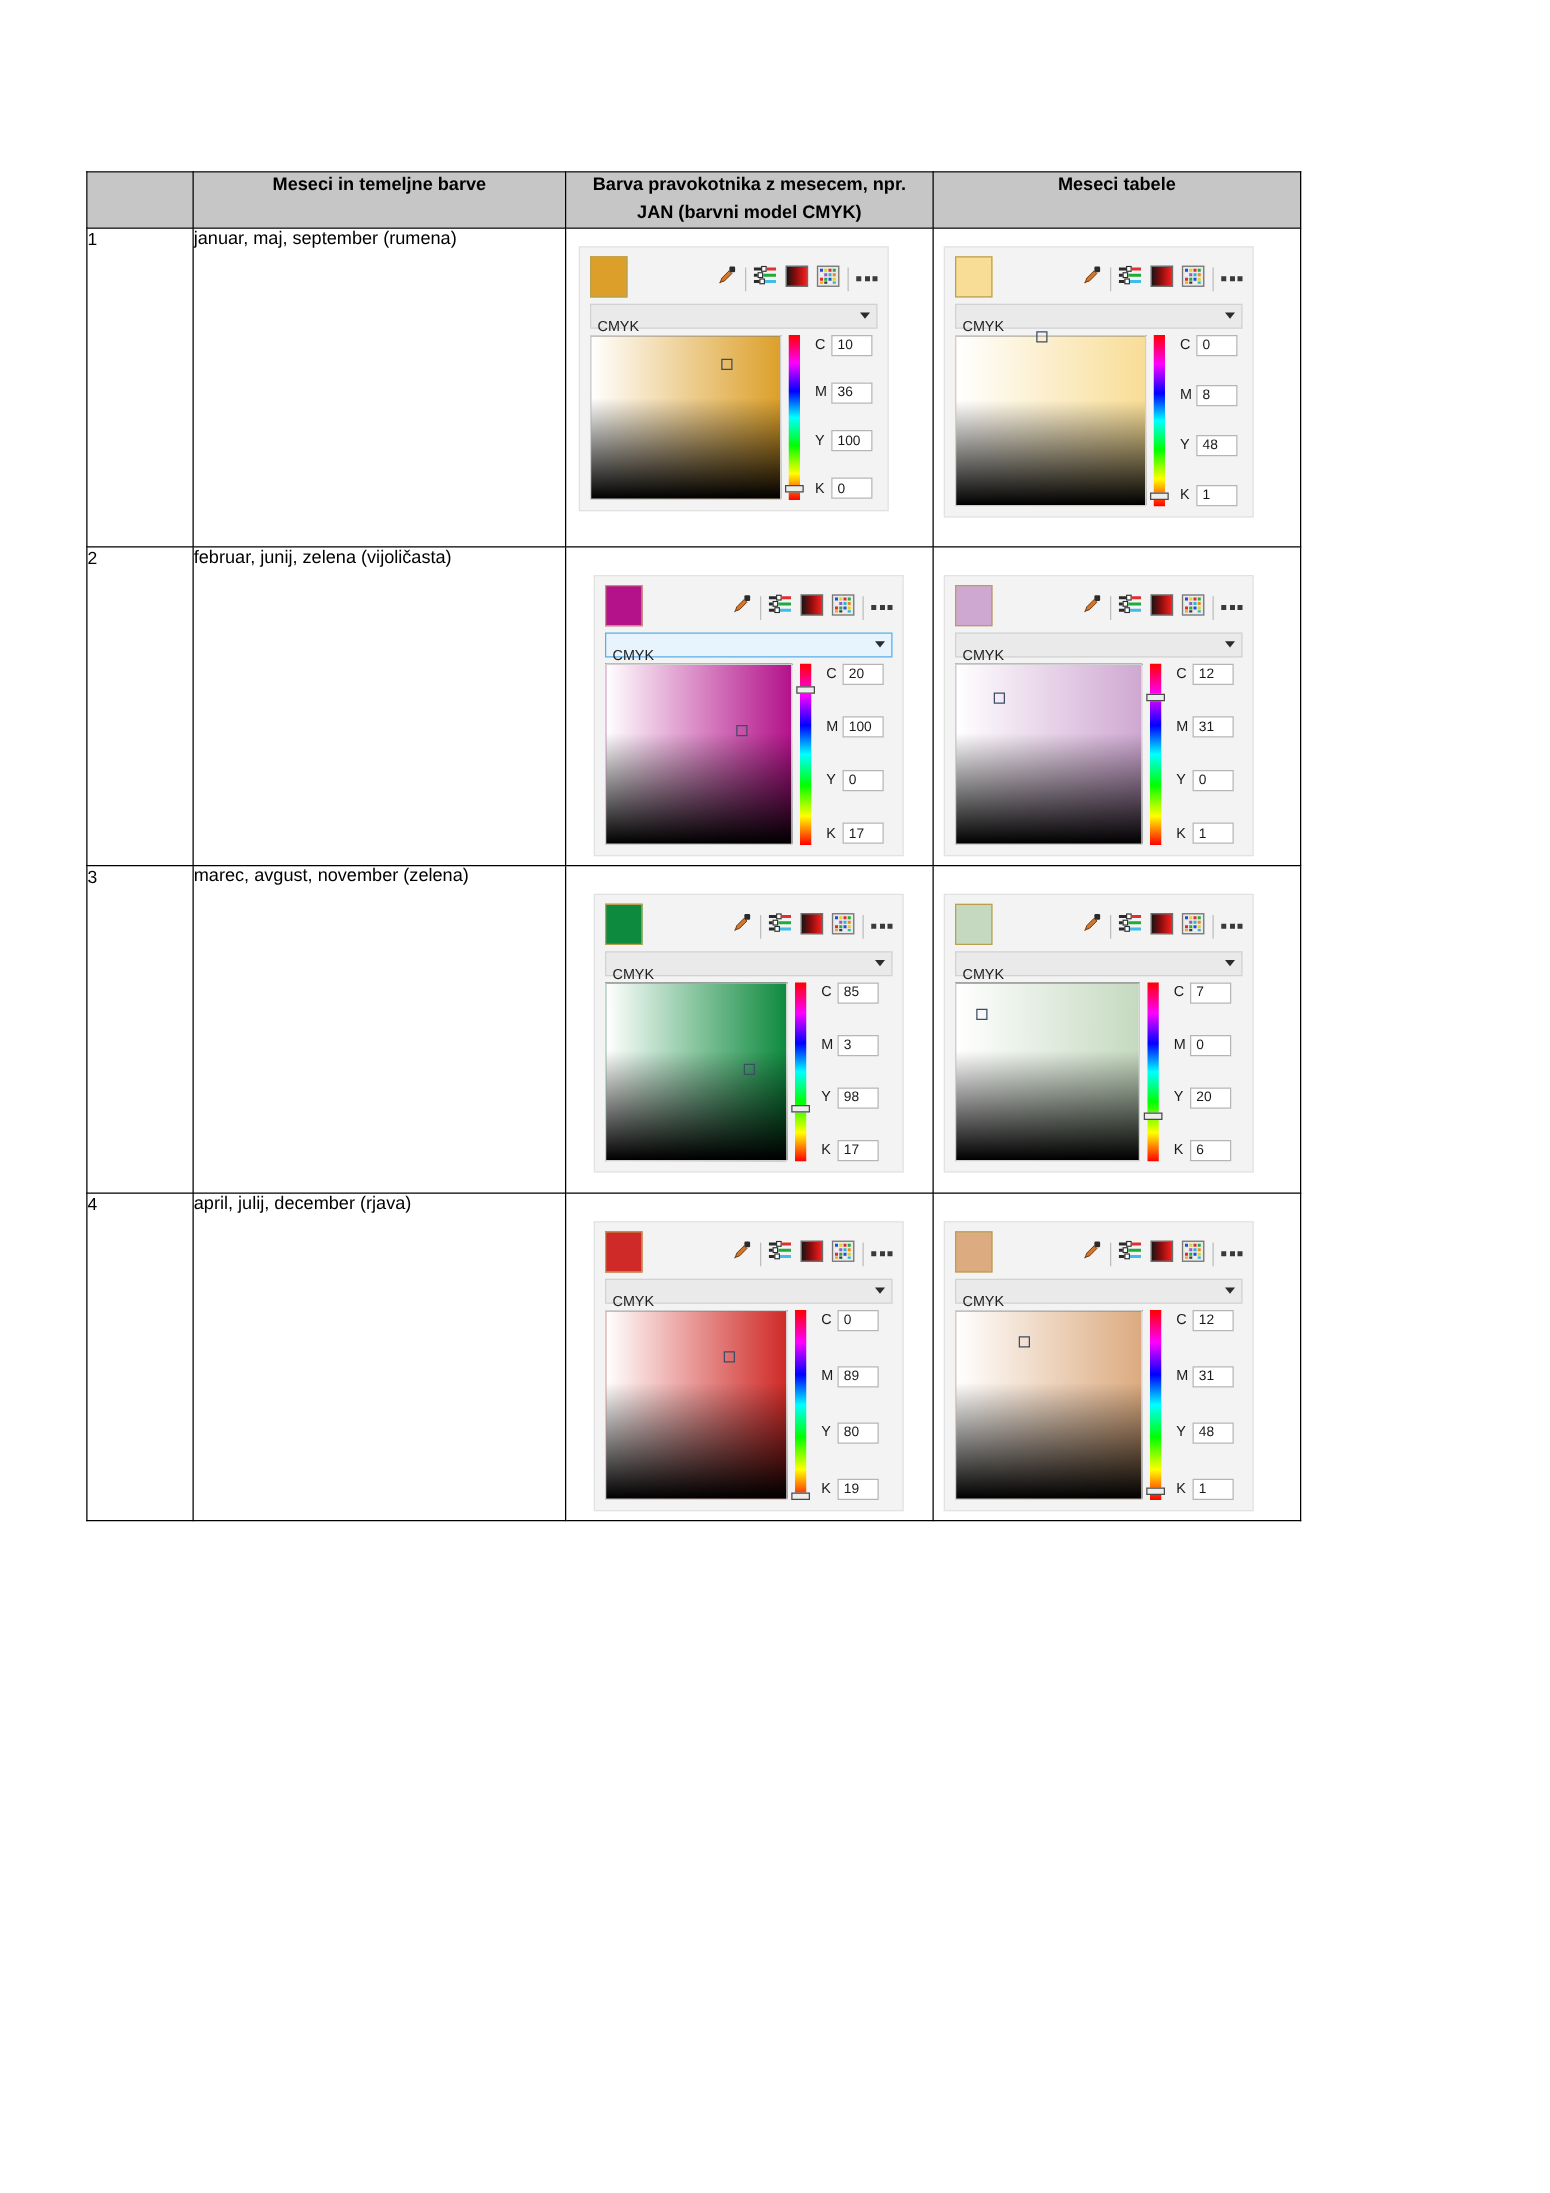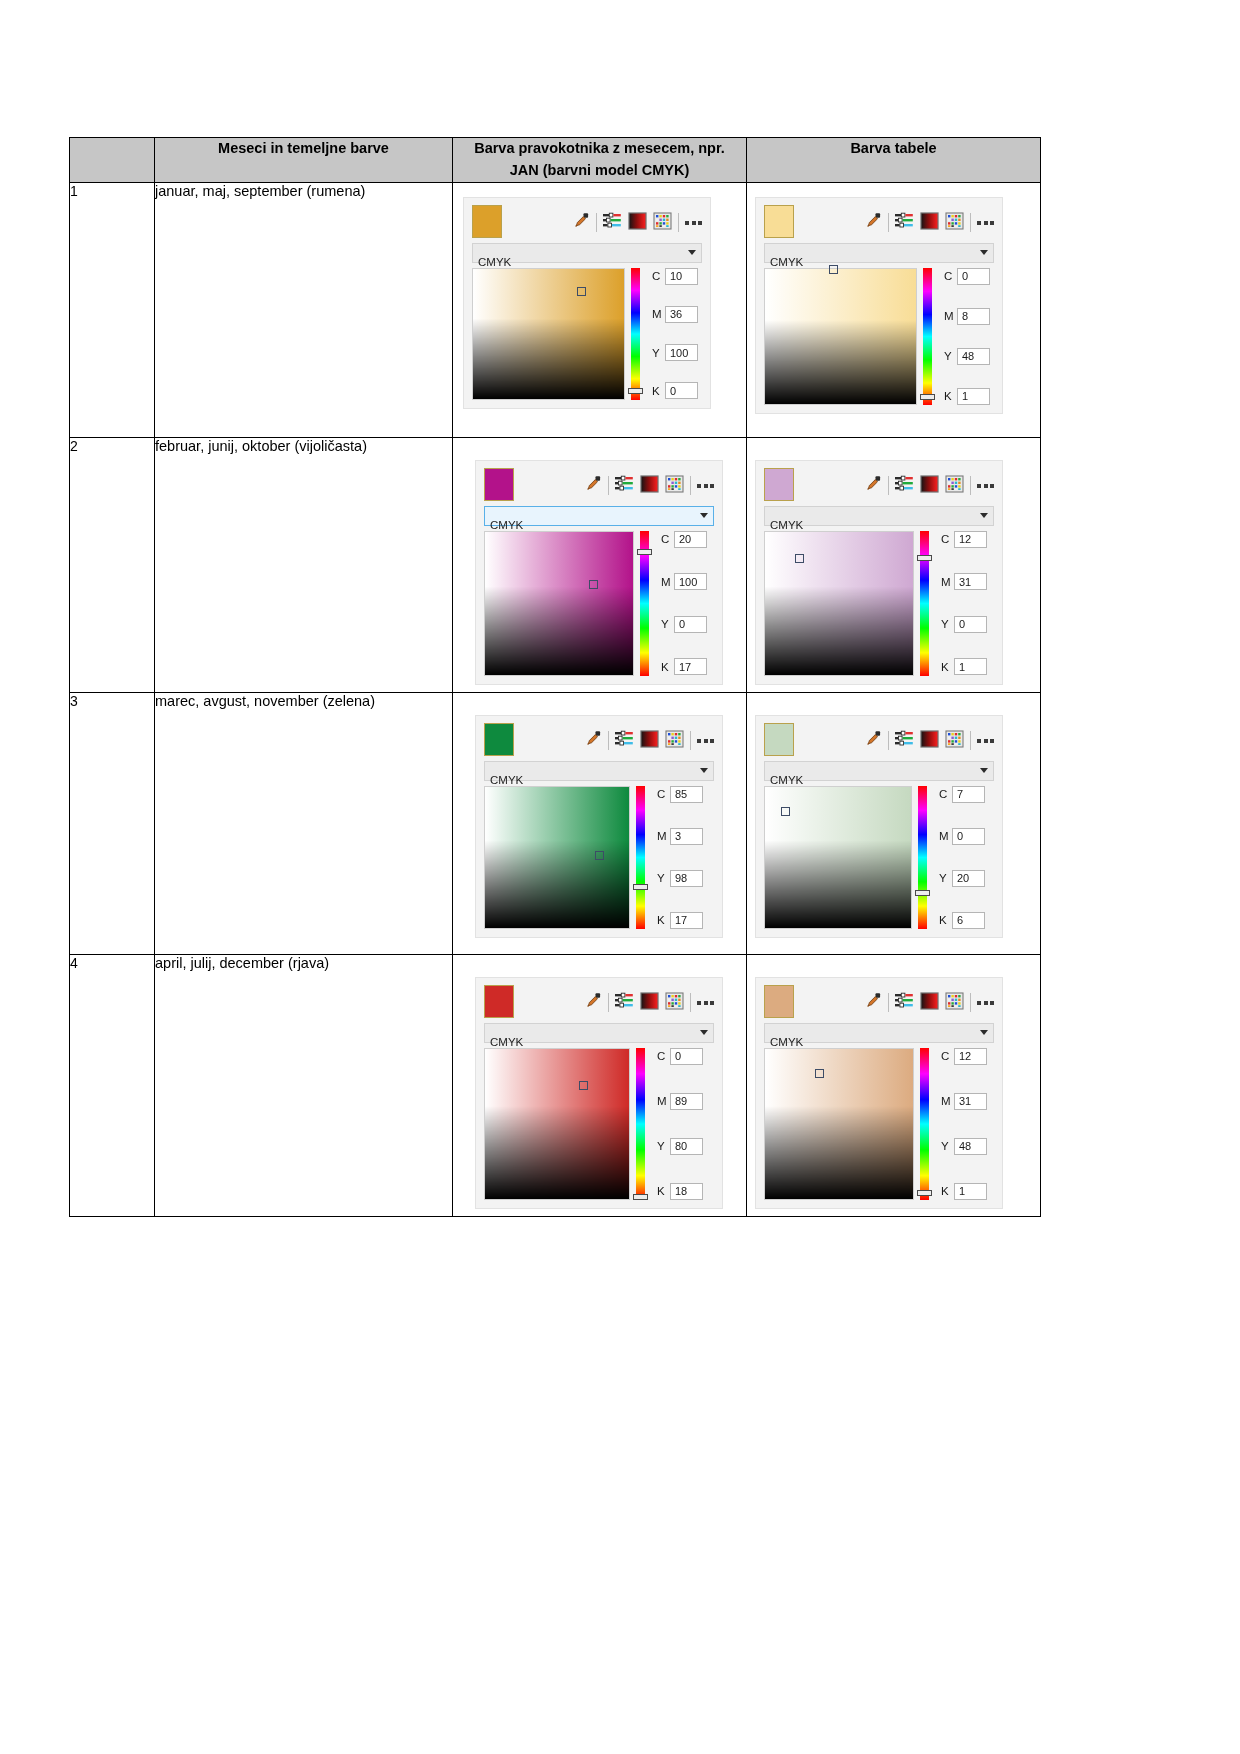--- a/index.html
+++ b/index.html
@@ -65,7 +65,7 @@
           <br>
           <span>JAN (barvni model CMYK)</span>
         </th>
-        <th>Barva tabele</th>
+        <th>Meseci tabele</th>
       </tr>
     </thead>
     <tbody id="tbody">

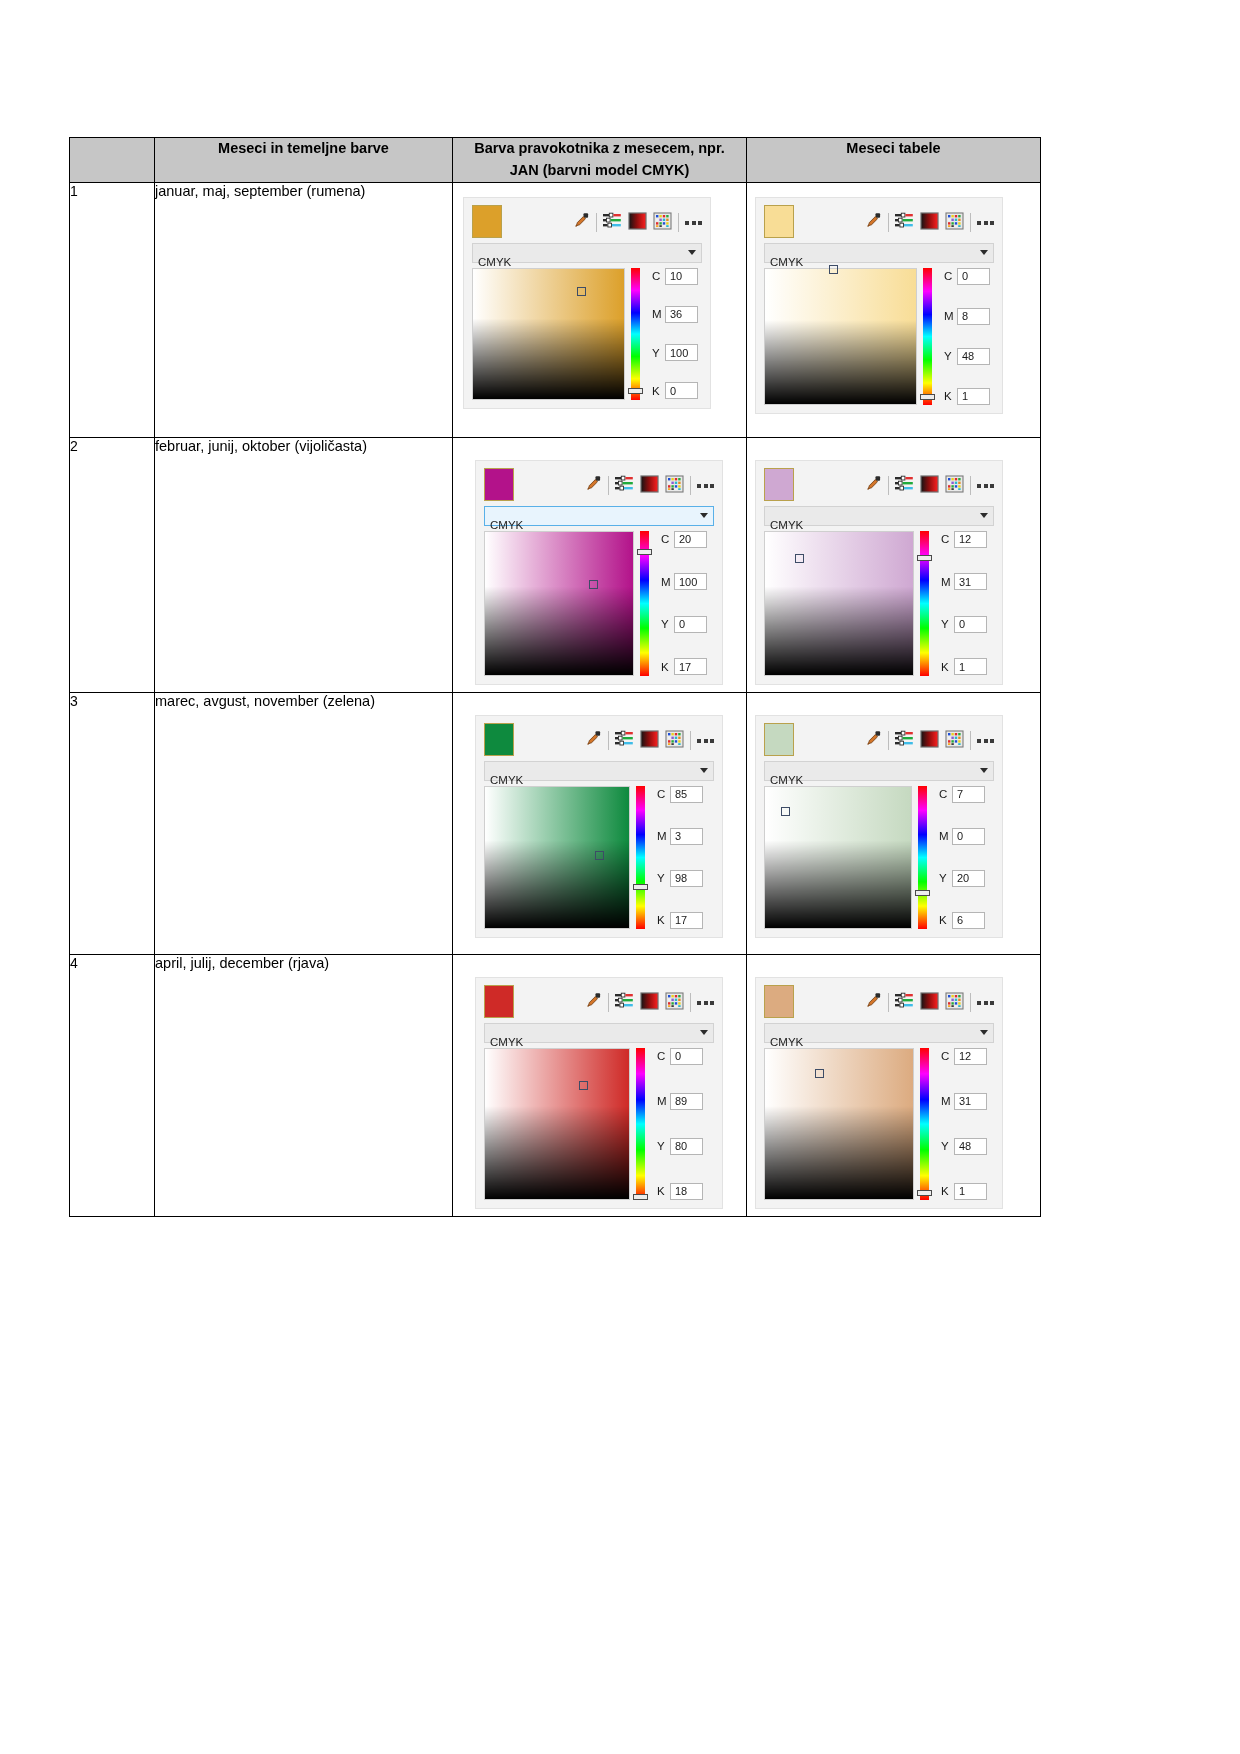--- a/index.html
+++ b/index.html
@@ -279,7 +279,7 @@
   </tr>
         <tr style="height:255px;">
     <td class="cell-num">2</td>
-    <td class="cell-desc">februar, junij, oktober (vijoličasta)</td>
+    <td class="cell-desc">februar, junij, zelena (vijoličasta)</td>
     <td class="cell-pick">
       <div class="rowwrap" style="padding:22px 0 0 22px;">
 

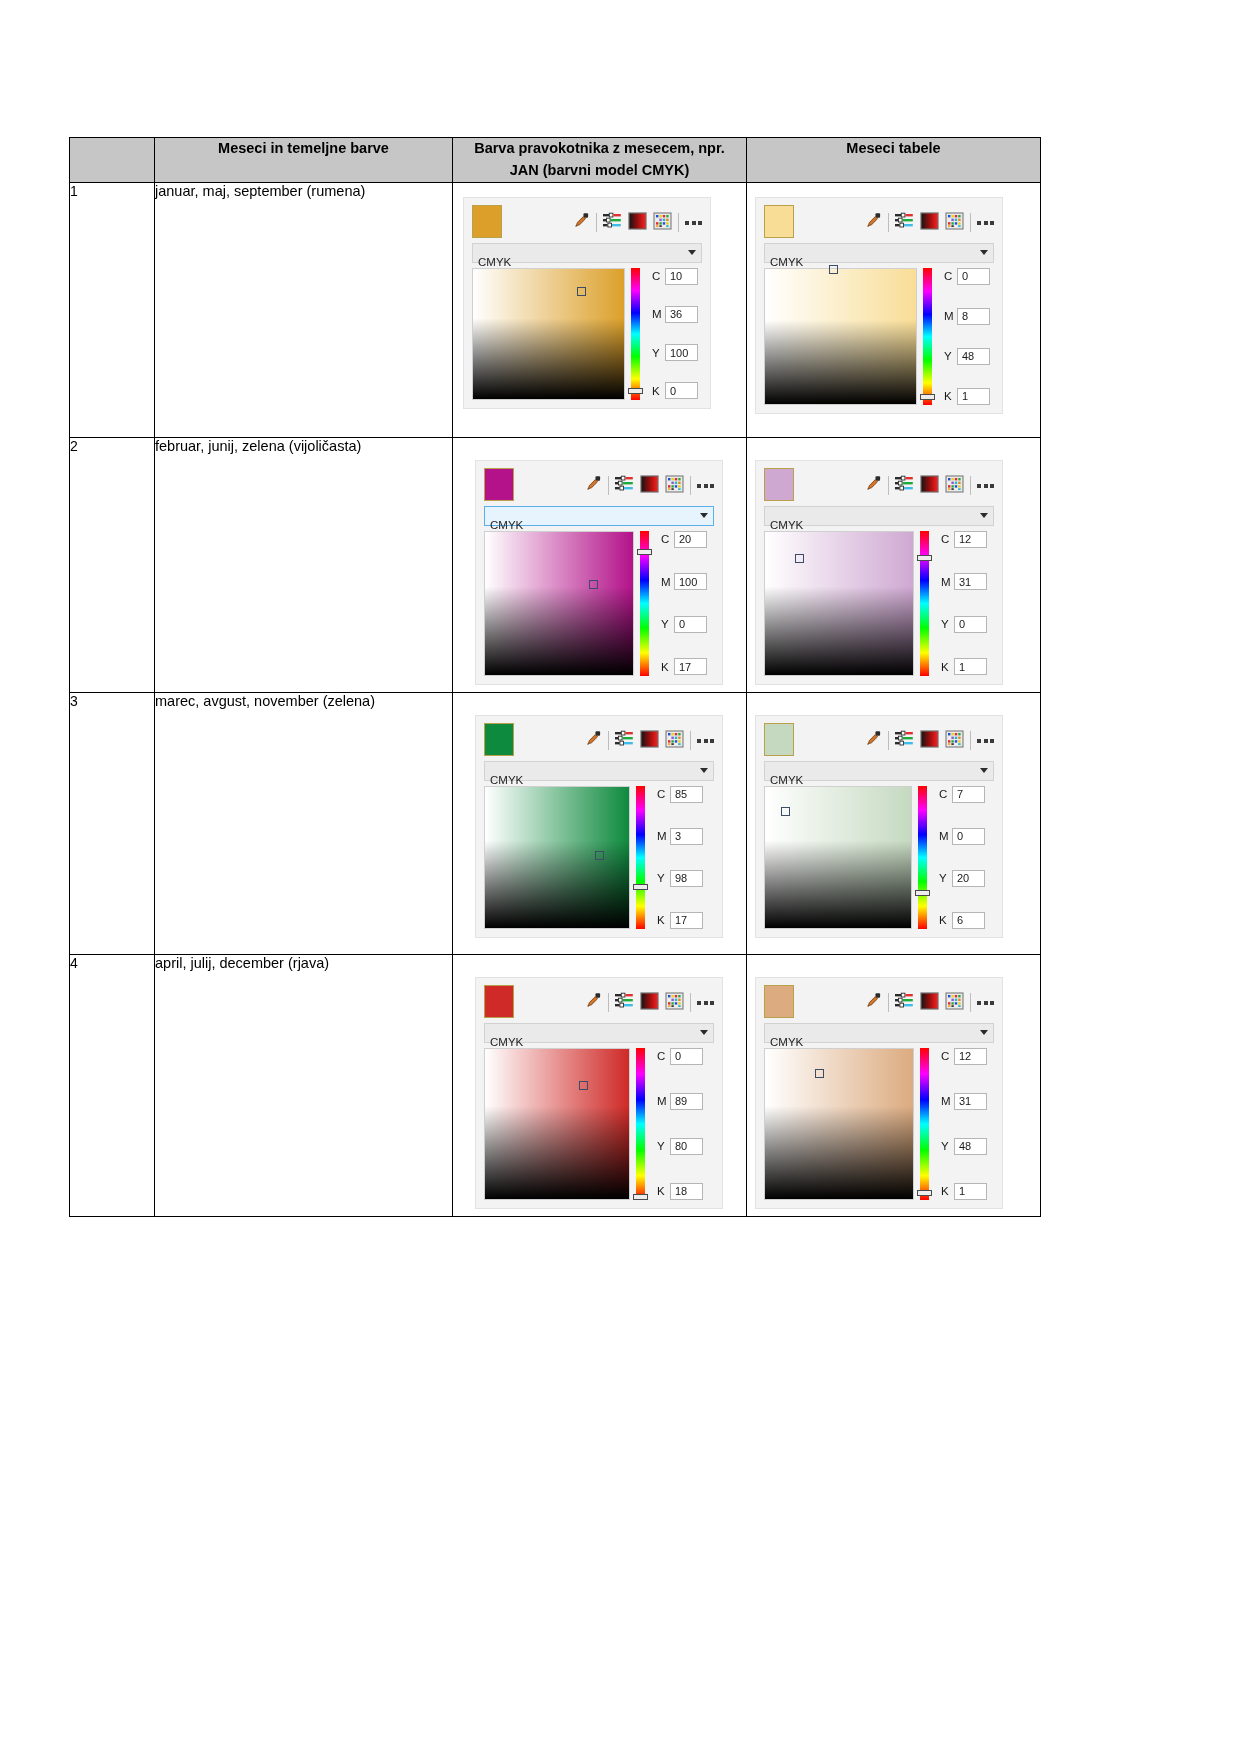--- a/index.html
+++ b/index.html
@@ -791,7 +791,7 @@
         </div>
         <div class="fld">
           <span class="lbl">K</span>
-          <span class="box">18</span>
+          <span class="box">19</span>
         </div>
       </div>
     </div>

